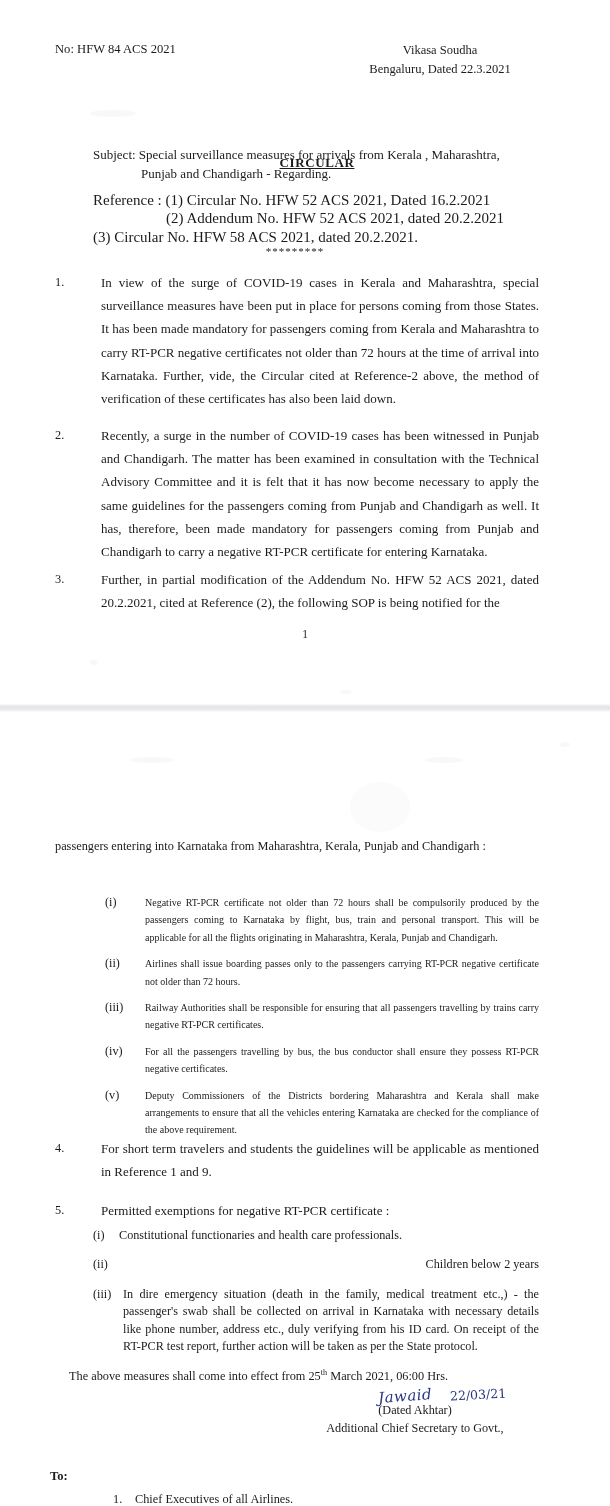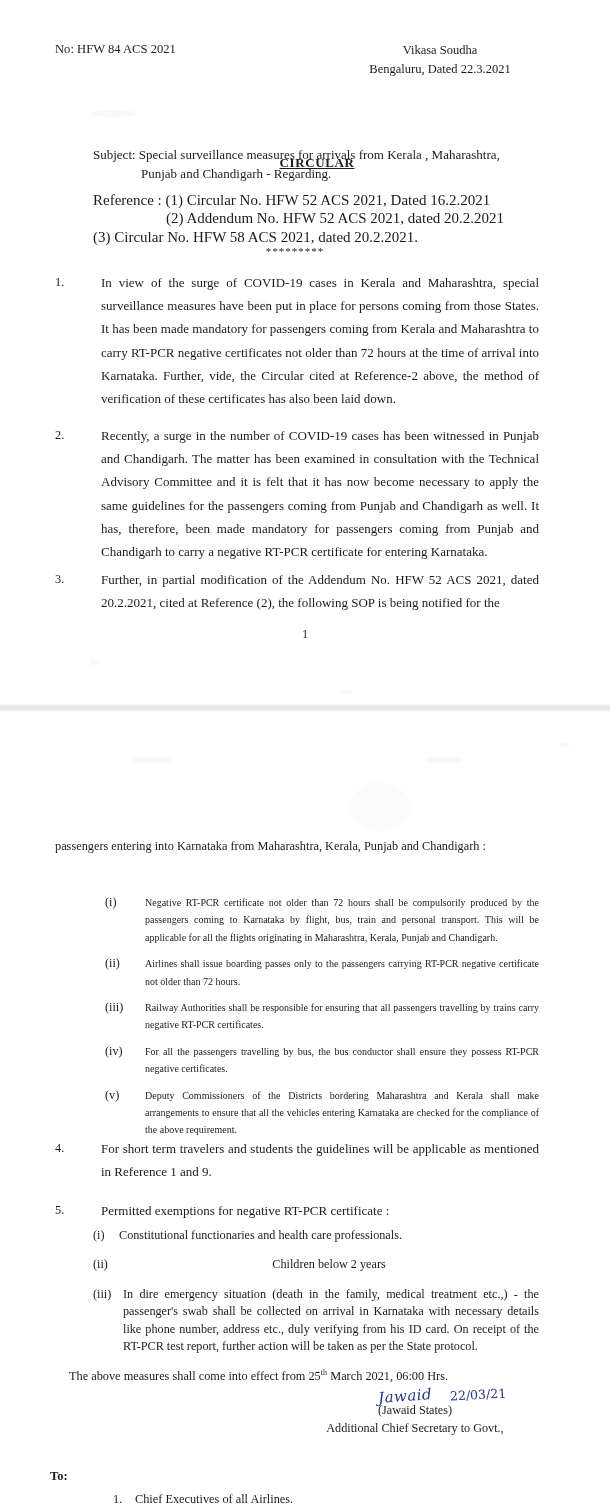--- a/index.html
+++ b/index.html
@@ -263,7 +263,7 @@
       <div class="eitem">
         <div class="ehang">
           <div class="em">(ii)</div>
-          <div class="eb" style="text-align:center;">Children below 2 years</div>
+          <div class="eb" style="text-align:right;">Children below 2 years</div>
         </div>
       </div>
 

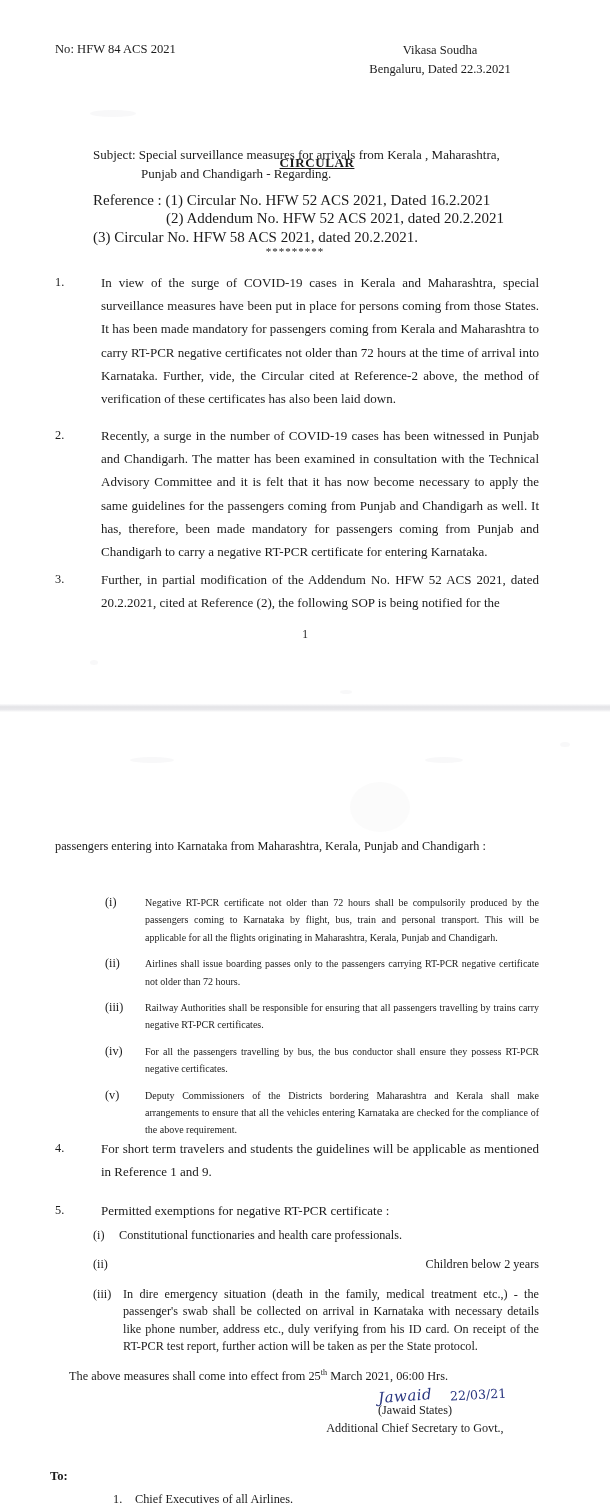--- a/index.html
+++ b/index.html
@@ -280,7 +280,7 @@
     </div>
 
     <div class="sigblock" style="left:280px; top:690px; width:270px;">
-      <div>(Jawaid States)</div>
+      <div>(Dated Akhtar)</div>
       <div>Additional Chief Secretary to Govt.,</div>
     </div>
 

